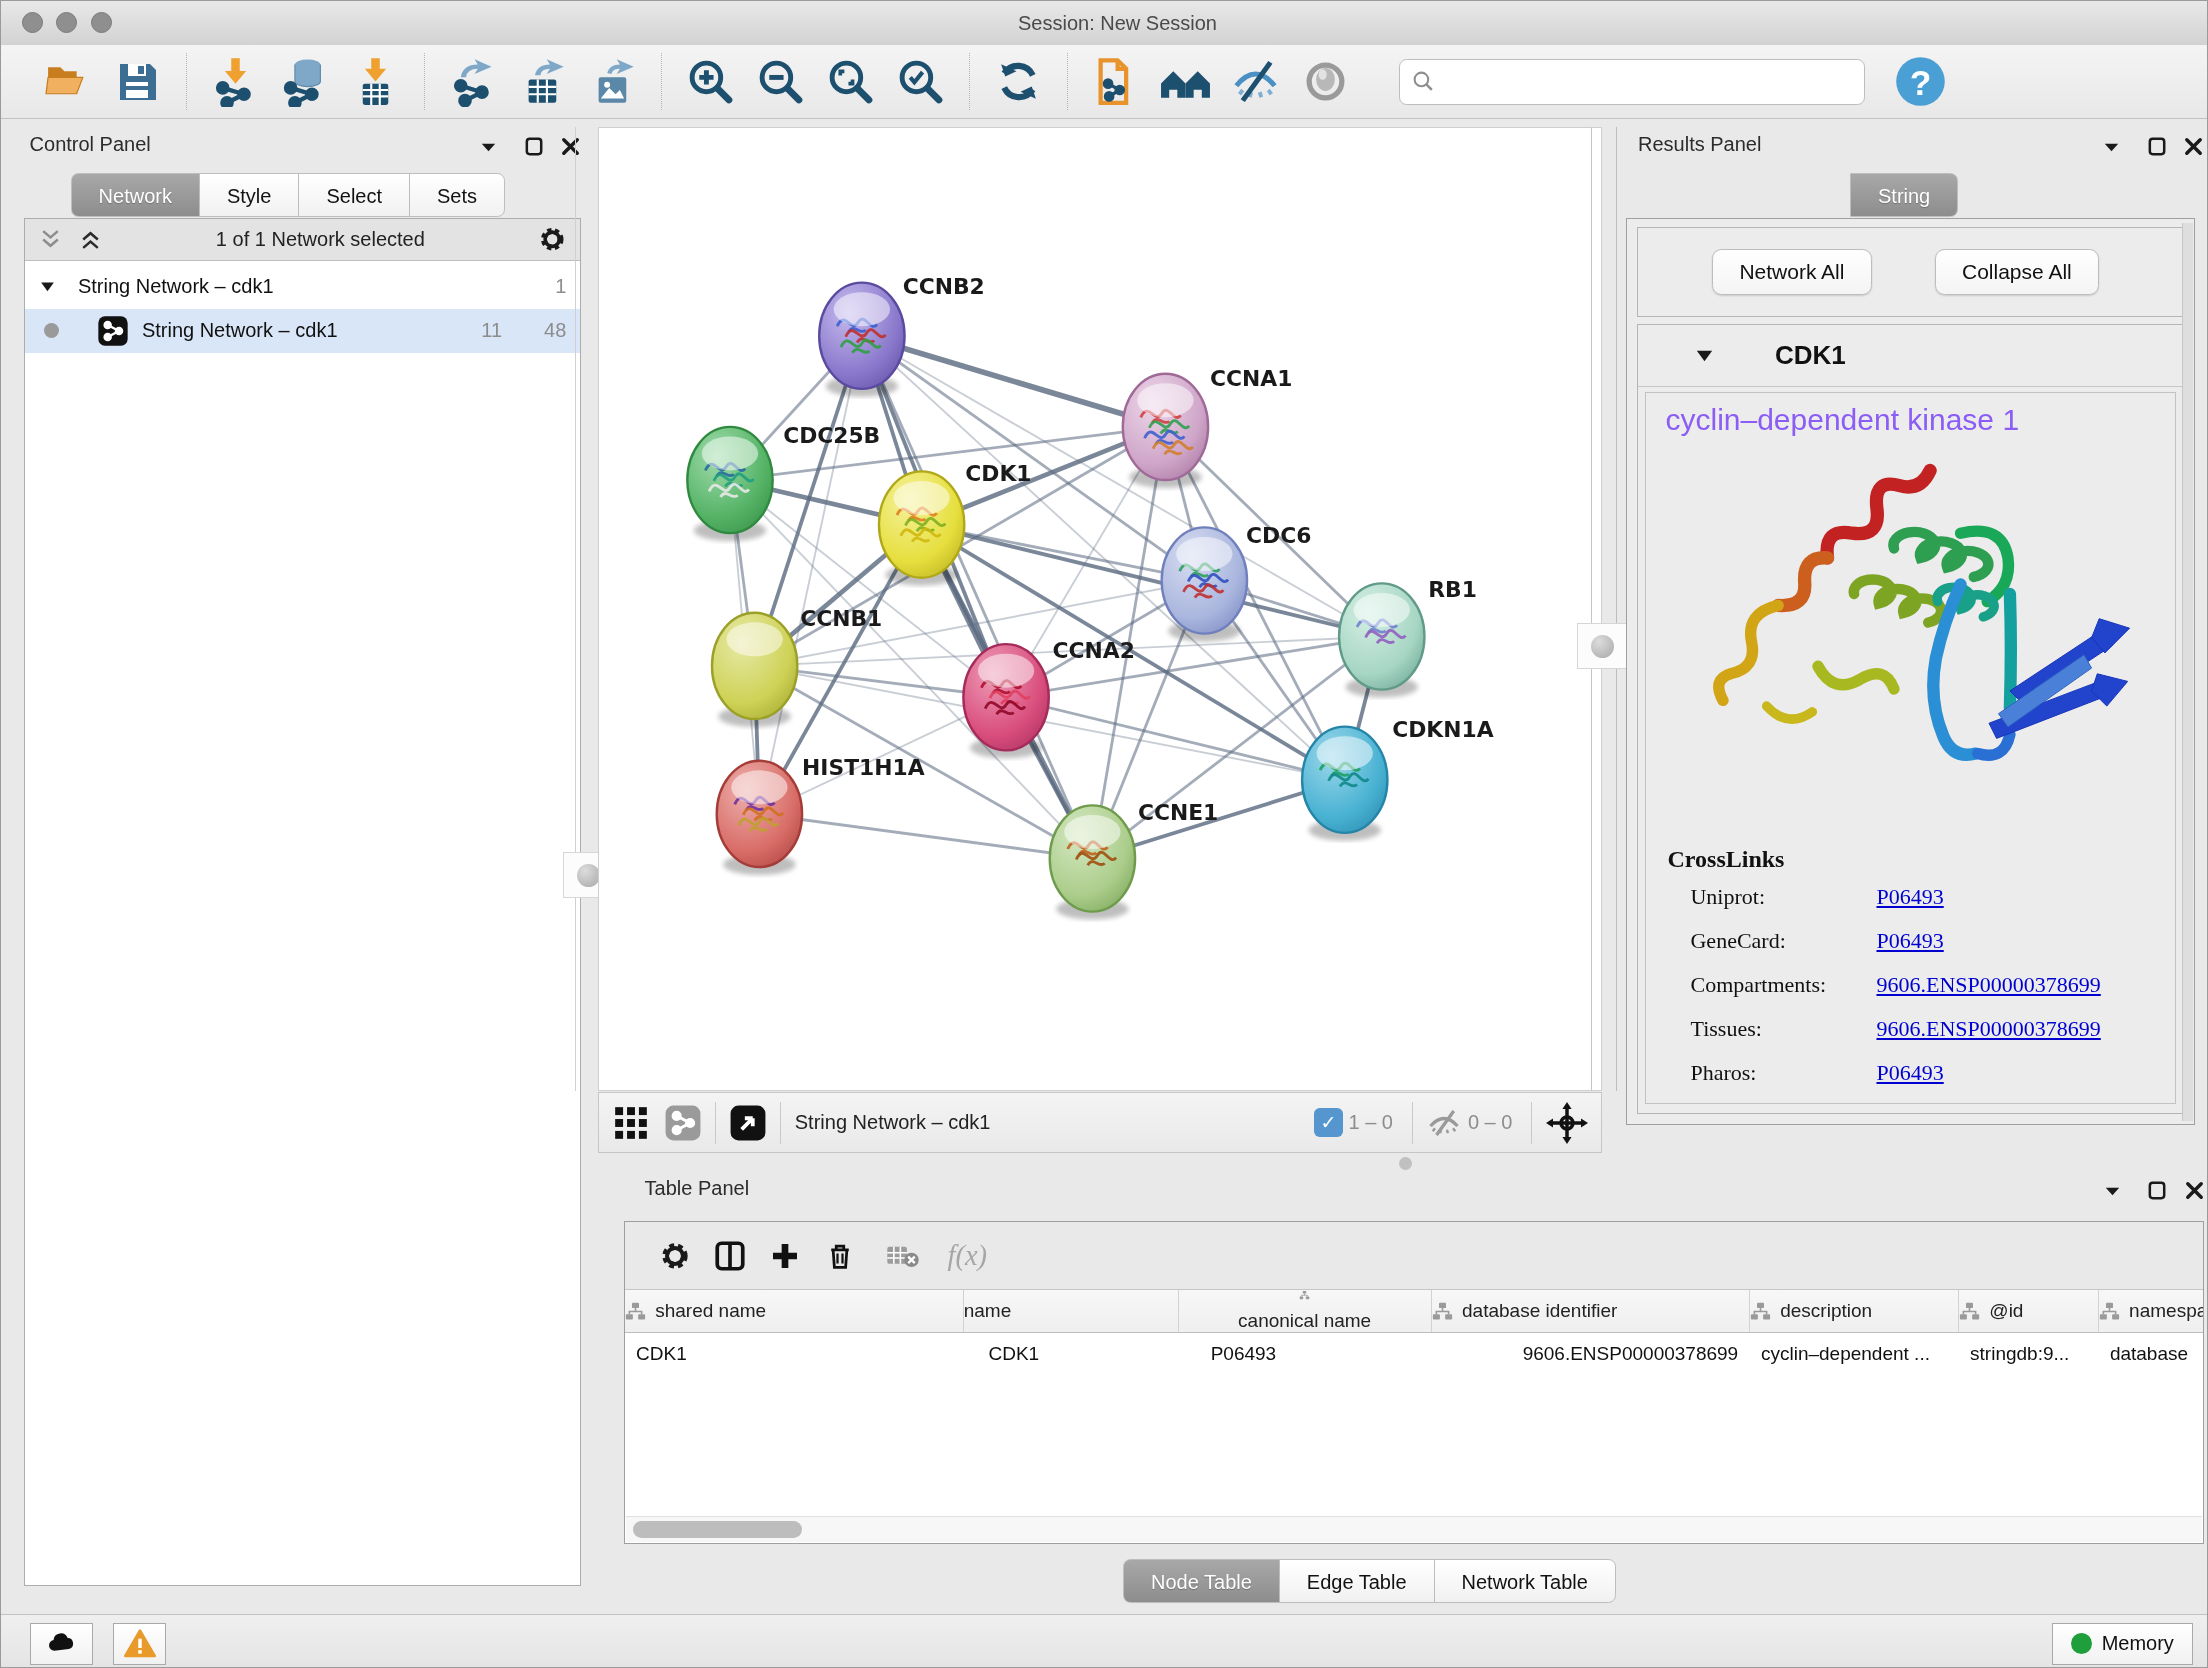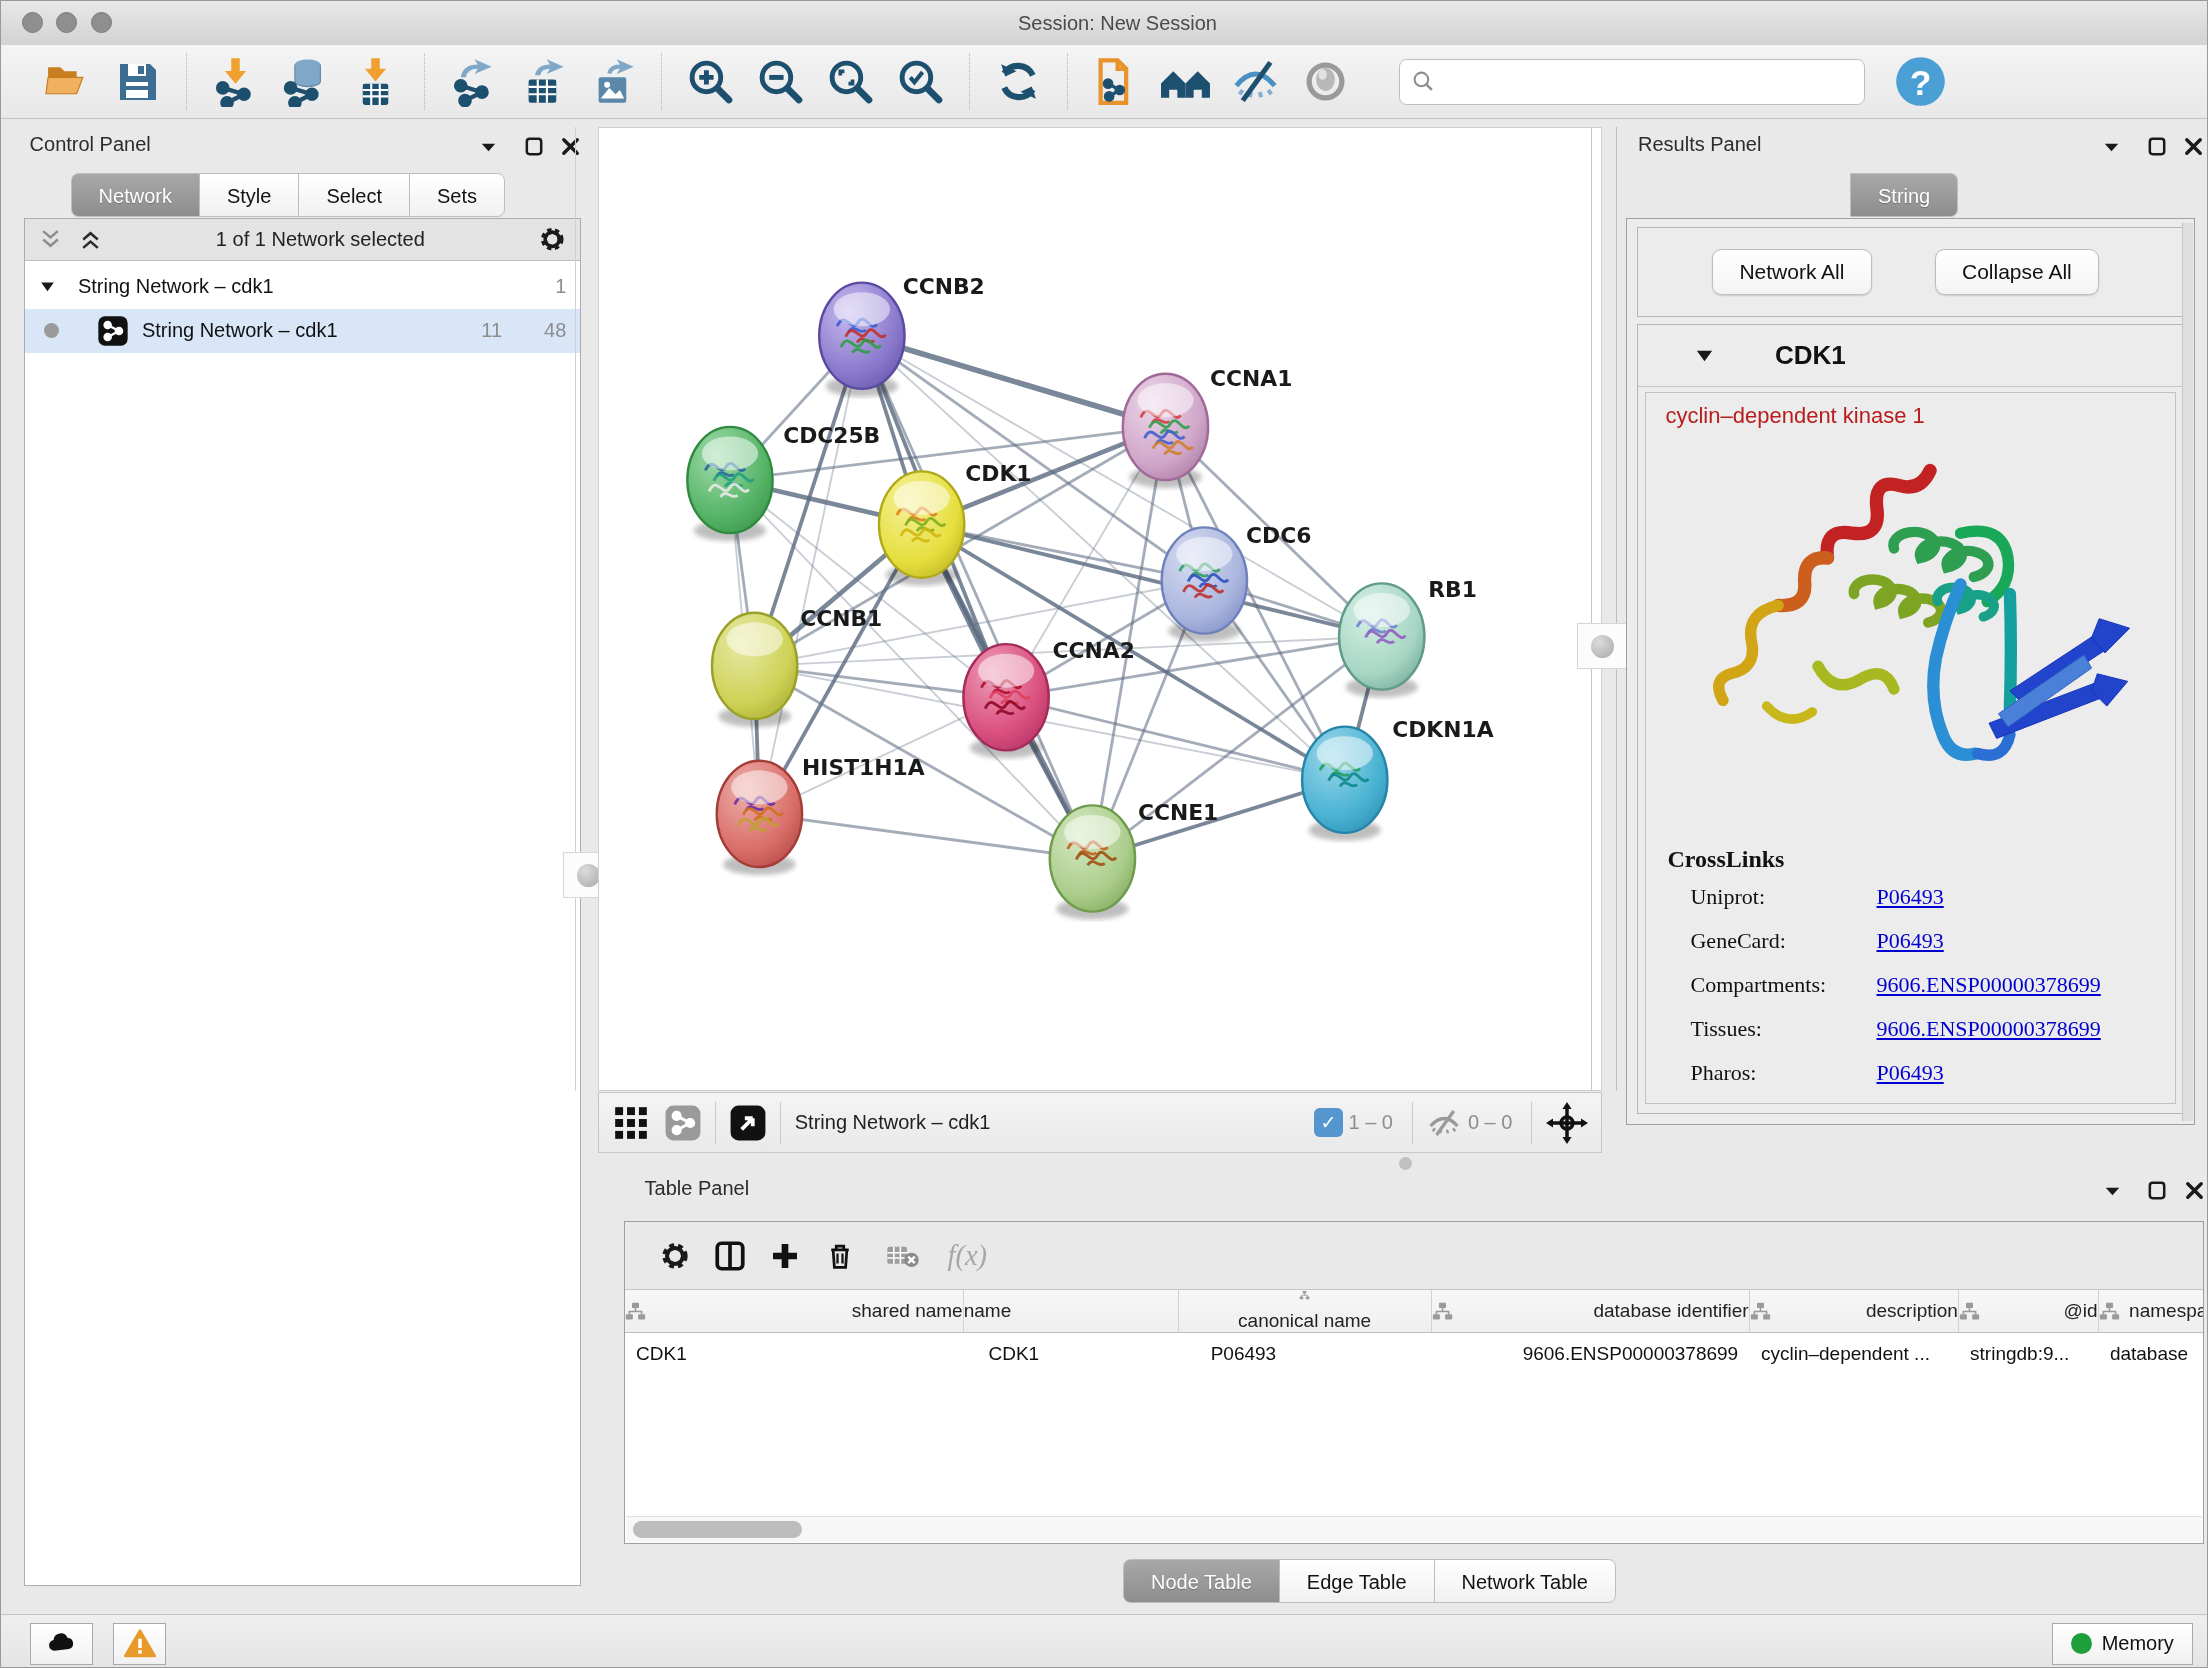--- a/index.html
+++ b/index.html
@@ -591,7 +591,7 @@
           <span style="margin-left:59px;font-size:26px;font-weight:bold;color:#111;">CDK1</span>
         </div>
         <div class="abs" style="left:7.6px;top:67px;width:529px;height:710px;border:1px solid #c2c2c2;background:#ececec;">
-          <div style="padding:9.5px 0 0 19px;font-size:22px;color:#b91c1c;">cyclin–dependent kinase 1</div>
+          <div style="padding:9.5px 0 0 19px;font-size:30px;color:#8b5cf6;">cyclin–dependent kinase 1</div>
 
           <svg class="abs" style="left:28.5px;top:49px;" width="476" height="380" viewBox="0 0 500 400">
             <g fill="none" stroke-linecap="round">

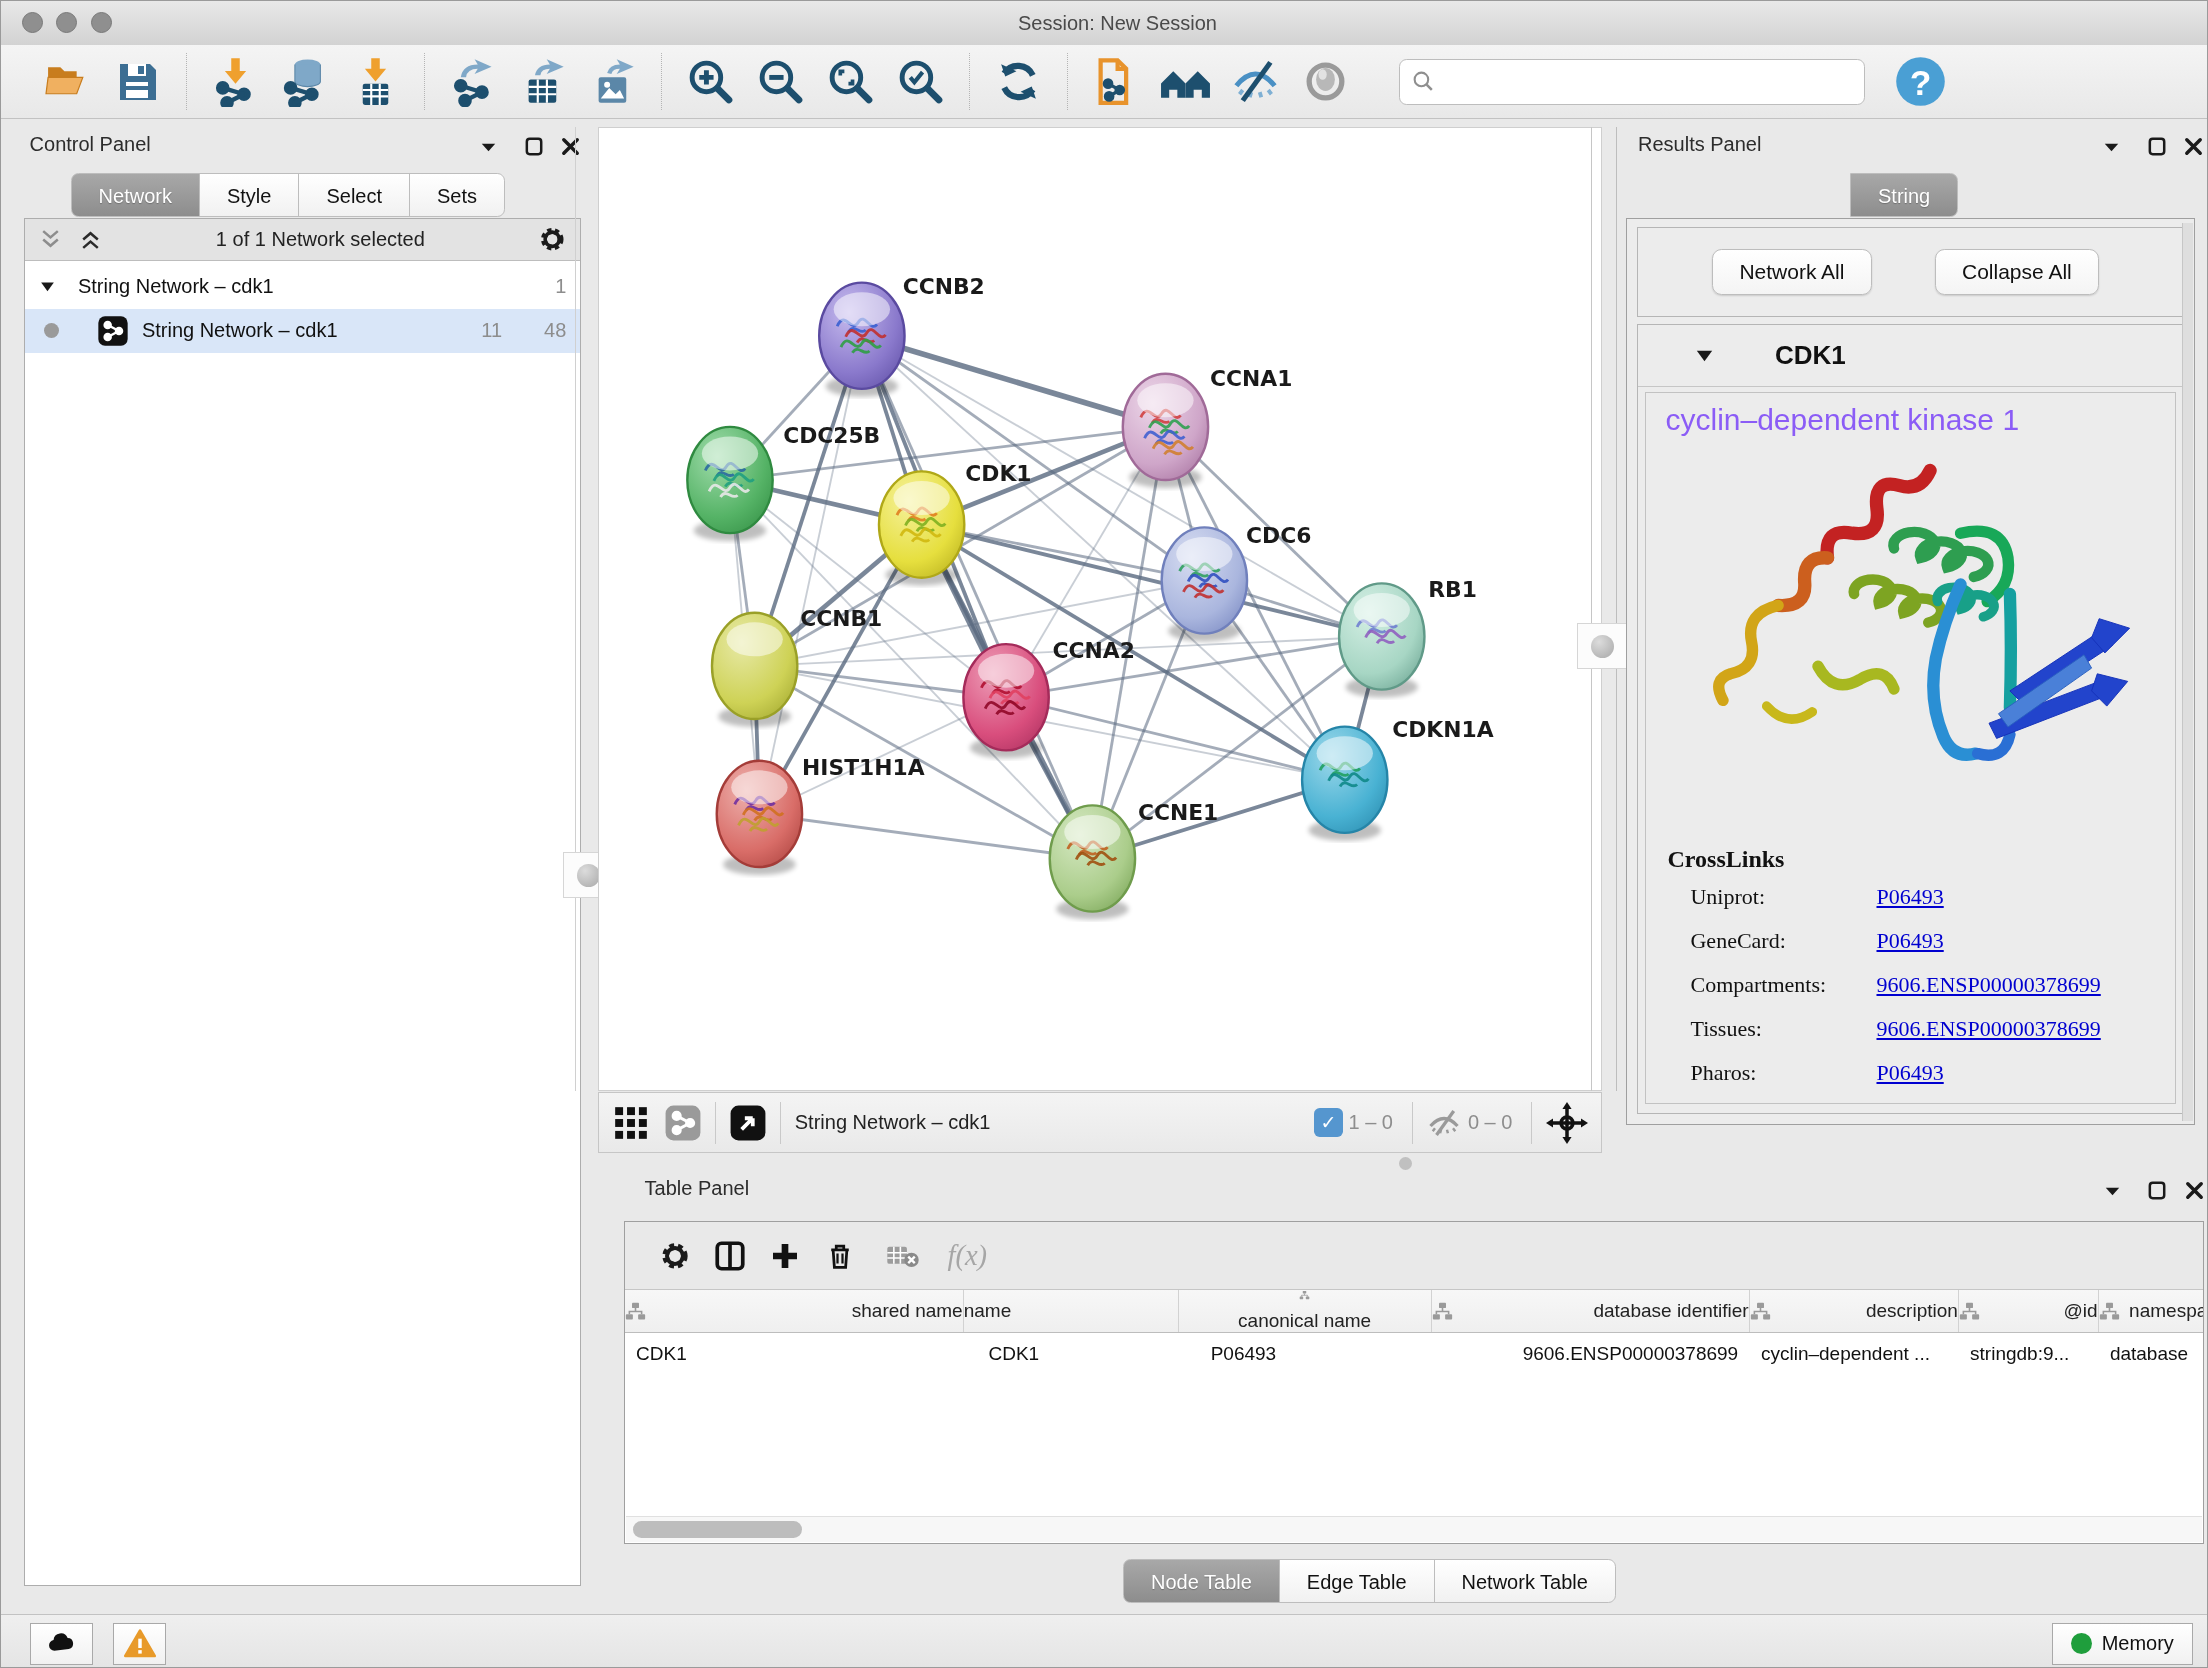--- a/index.html
+++ b/index.html
@@ -47,7 +47,7 @@
   #ttool{height:67px;background:#e9e9e9;border-bottom:1px solid #c6c6c6;display:flex;align-items:center;padding-left:23px;}
   .ttbtn{width:55px;height:51px;display:flex;align-items:center;justify-content:center;}
   #thead{display:flex;height:42px;background:linear-gradient(#f7f7f7,#efefef);border-bottom:1px solid #bdbdbd;}
-  .th{display:flex;align-items:center;justify-content:space-between;gap:9.5px;border-right:1px solid #d2d2d2;font-size:19px;color:#222;overflow:hidden;white-space:nowrap;box-sizing:border-box;}
+  .th{display:flex;align-items:center;justify-content:flex-start;gap:9.5px;border-right:1px solid #d2d2d2;font-size:19px;color:#222;overflow:hidden;white-space:nowrap;box-sizing:border-box;}
   .td{font-size:19px;color:#111;overflow:hidden;white-space:nowrap;box-sizing:border-box;padding:9.5px 11.4px 0 11.4px;}
   #hscroll{position:absolute;left:1px;bottom:1px;width:1576px;height:25px;background:#f7f7f7;border-top:1px solid #e0e0e0;}
   #hthumb{position:absolute;left:7.6px;top:3.8px;width:169px;height:17px;border-radius:8.6px;background:#bdbdbd;}

